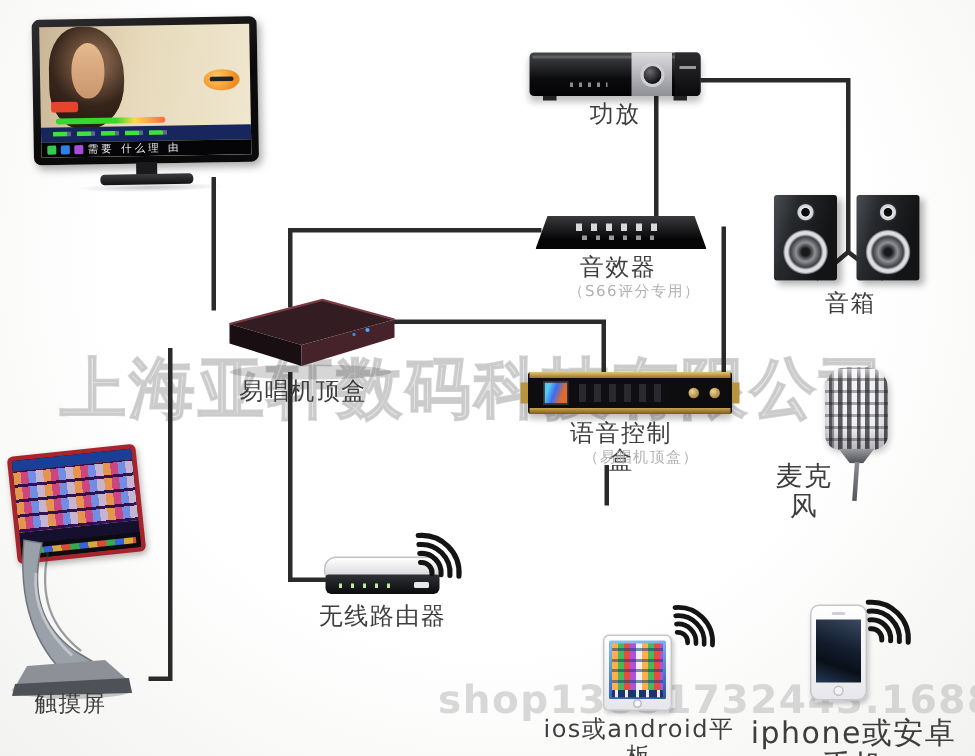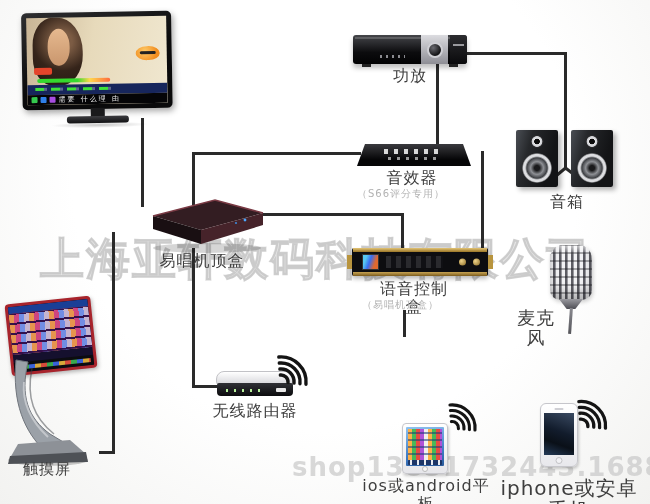--- a/index.html
+++ b/index.html
@@ -9,7 +9,7 @@
   .abs{position:absolute}
   
   .lbl{position:absolute;z-index:3;color:#3e3e3e;font-size:16px;text-align:center;letter-spacing:1px;line-height:1.1}
-  .note{position:absolute;z-index:3;color:#b2b2b2;font-size:10px;text-align:left;letter-spacing:1px}
+  .note{position:absolute;z-index:3;color:#b2b2b2;font-size:10px;text-align:right;letter-spacing:1px}
   .wm-center{position:absolute;z-index:1;left:40px;top:230px;width:600px;white-space:nowrap;
              font-size:44px;font-weight:bold;letter-spacing:2px;color:rgba(205,205,205,.50);
              -webkit-text-stroke:1px rgba(180,180,180,.55)}

